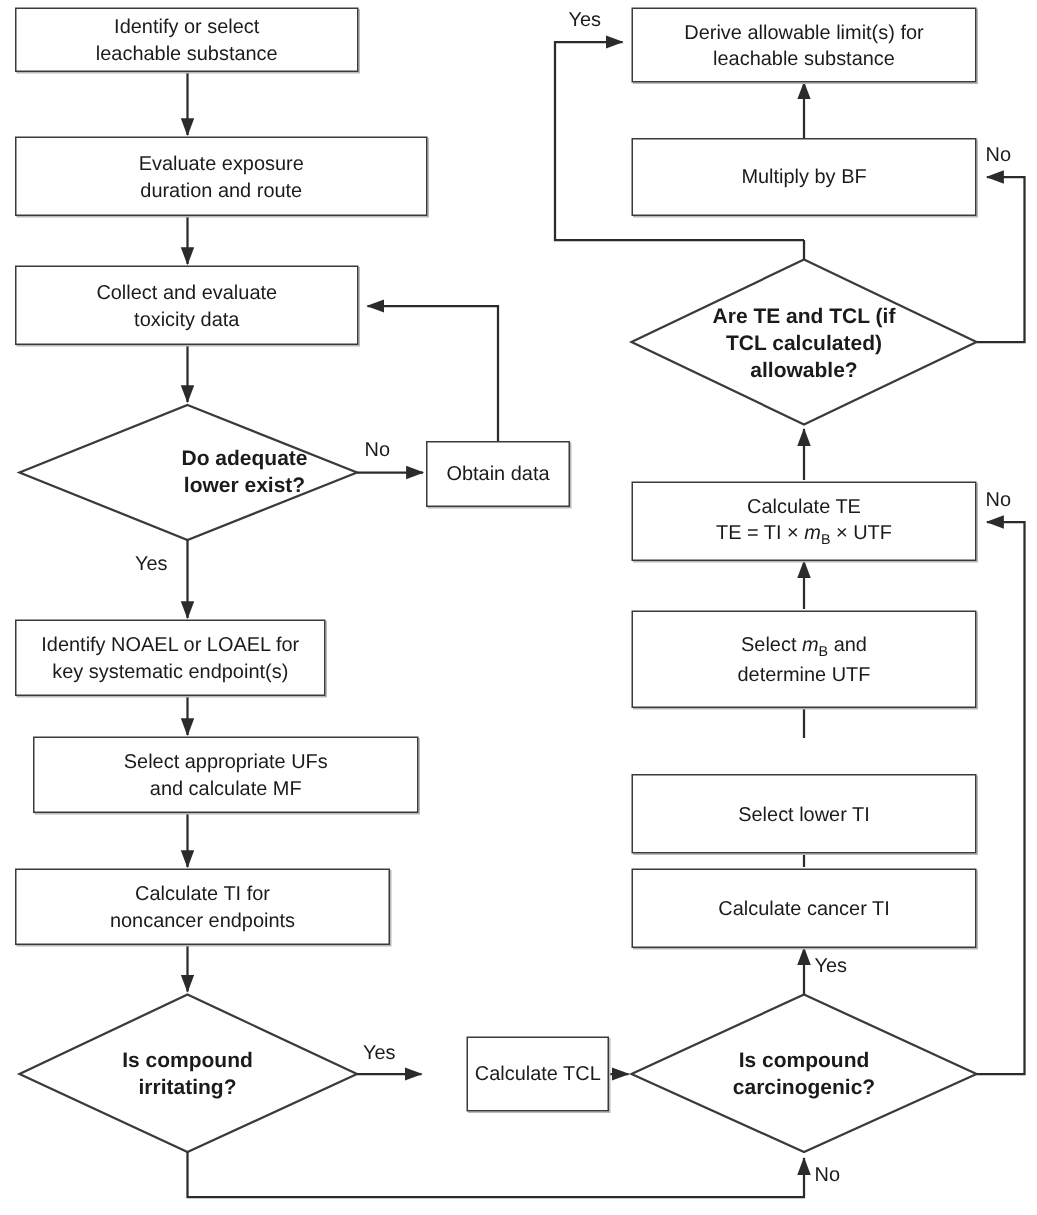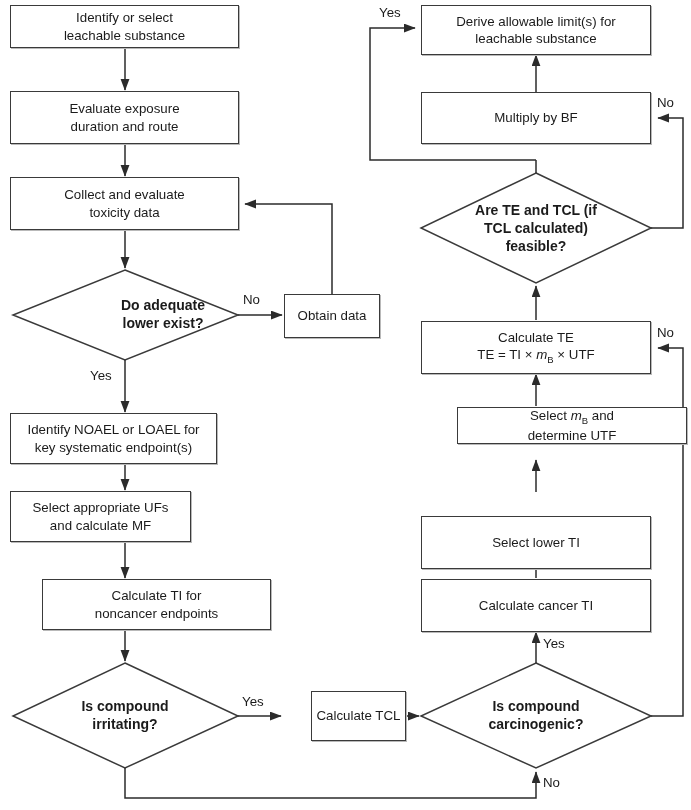--- a/index.html
+++ b/index.html
@@ -98,7 +98,7 @@
     </span>
   </div>
 
-  <div class="node-box" style="left:10px;top:91px;width:229px;height:53px;justify-content:center;">
+  <div class="node-box" style="left:10px;top:91px;width:275px;height:53px;justify-content:center;">
     <span>
       <span class="node-text">Evaluate exposure</span>
       <span class="node-text">duration and route</span>

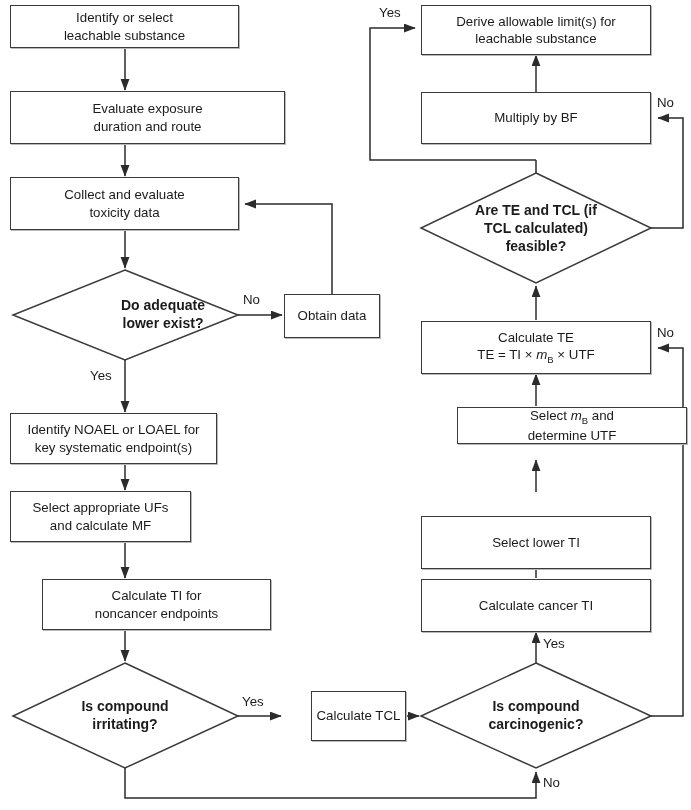--- a/index.html
+++ b/index.html
@@ -170,7 +170,7 @@
     <span>
       <span class="node-text">Are TE and TCL (if</span>
       <span class="node-text">TCL calculated)</span>
-      <span class="node-text">feasible?</span>
+      <span class="node-text">allowable?</span>
     </span>
   </div>
 

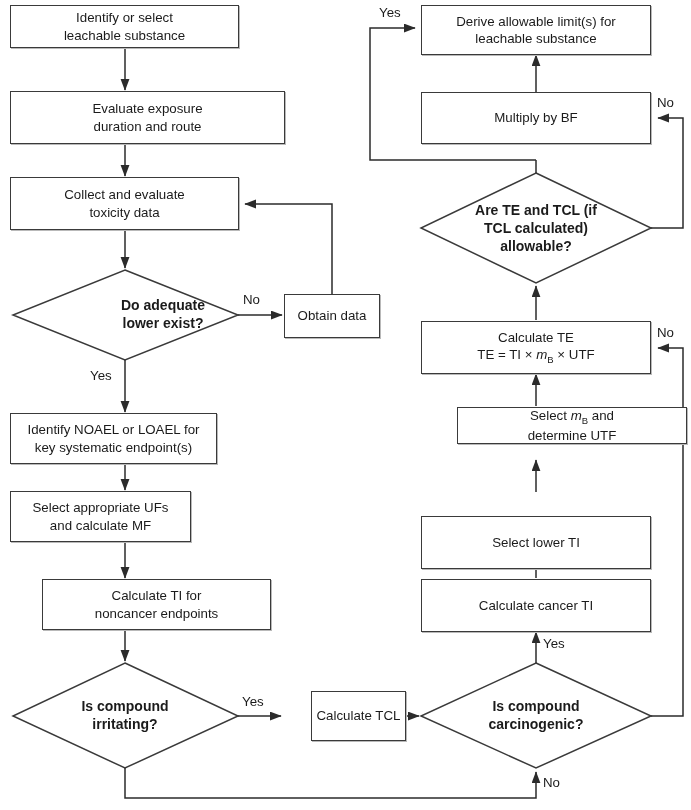--- a/index.html
+++ b/index.html
@@ -181,7 +181,7 @@
     </span>
   </div>
 
-  <div class="node-box" style="left:421px;top:407px;width:230px;height:37px;margin-left:36px;">
+  <div class="node-box" style="left:421px;top:407px;width:230px;height:65px;">
     <span>
       <span class="node-text"><span>Select </span><span class="formula-m">m</span><span class="formula-sub">B</span><span> and</span></span>
       <span class="node-text">determine UTF</span>

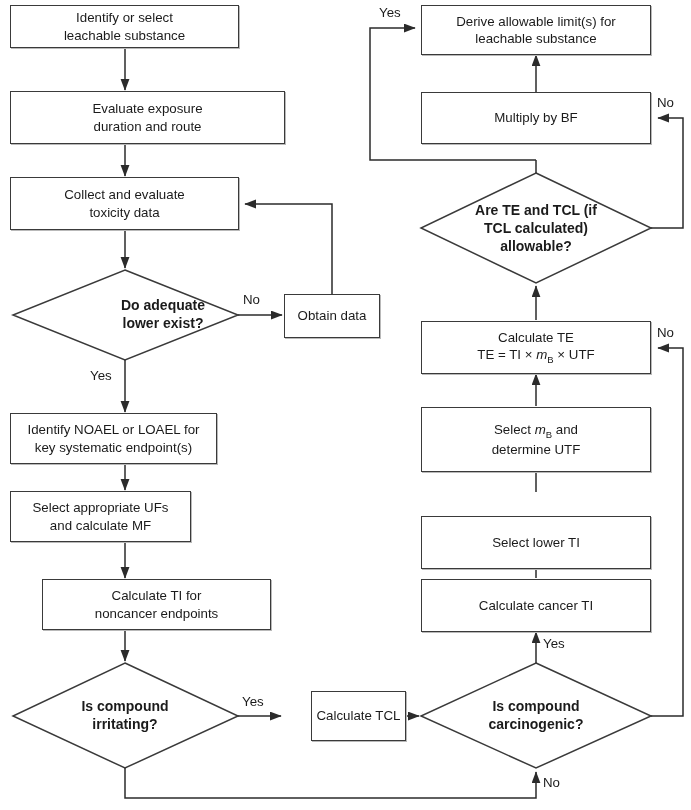--- a/index.html
+++ b/index.html
@@ -130,7 +130,7 @@
     </span>
   </div>
 
-  <div class="node-box" style="left:10px;top:491px;width:181px;height:51px;">
+  <div class="node-box" style="left:22px;top:491px;width:257px;height:51px;">
     <span>
       <span class="node-text">Select appropriate UFs</span>
       <span class="node-text">and calculate MF</span>

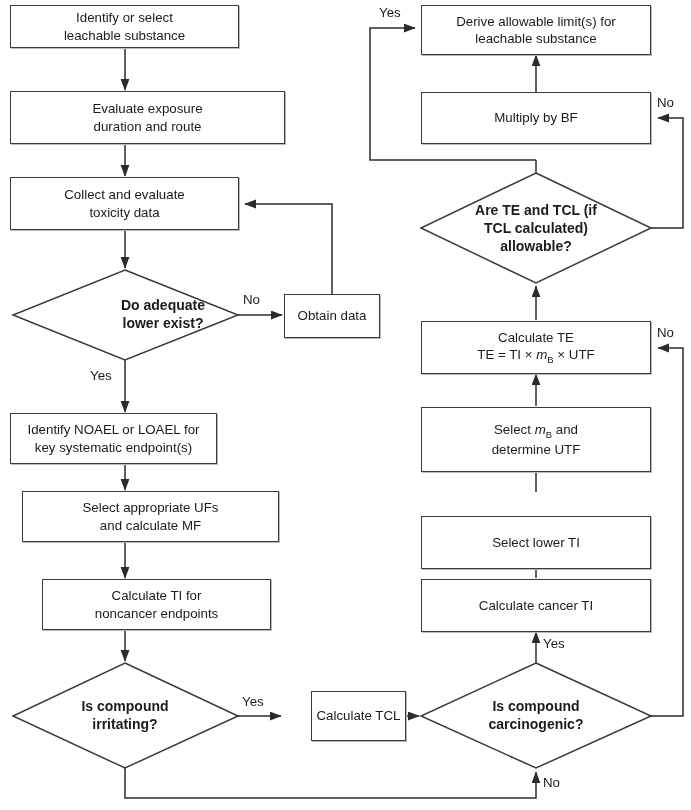--- a/index.html
+++ b/index.html
@@ -137,7 +137,7 @@
     </span>
   </div>
 
-  <div class="node-box" style="left:10px;top:579px;width:229px;height:51px;margin-left:32px;">
+  <div class="node-box" style="left:10px;top:579px;width:250px;height:51px;">
     <span>
       <span class="node-text">Calculate TI for</span>
       <span class="node-text">noncancer endpoints</span>

